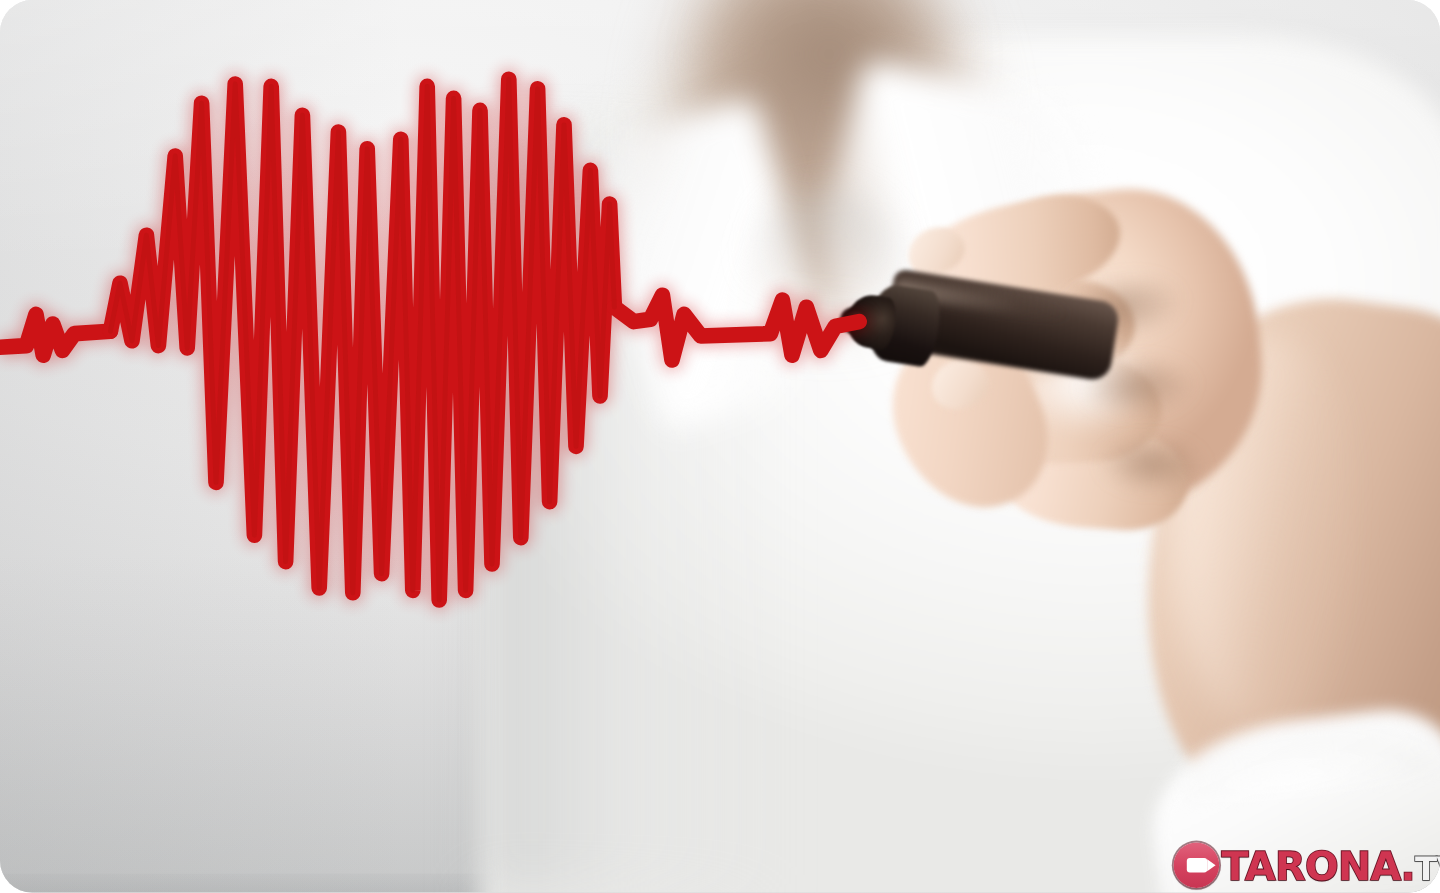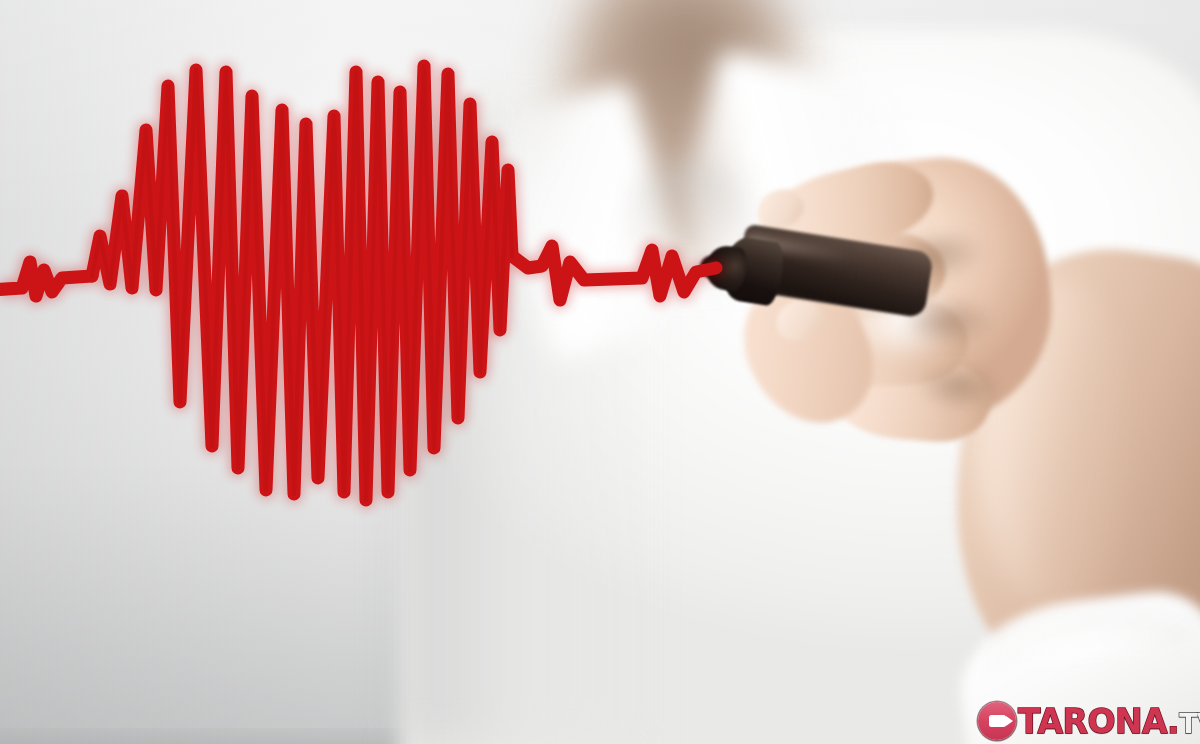--- a/index.html
+++ b/index.html
@@ -17,6 +17,7 @@
     height: 744px;
     overflow: hidden;
     background: #e9eaea;
+    border-radius: 27px;
   }
 
   

